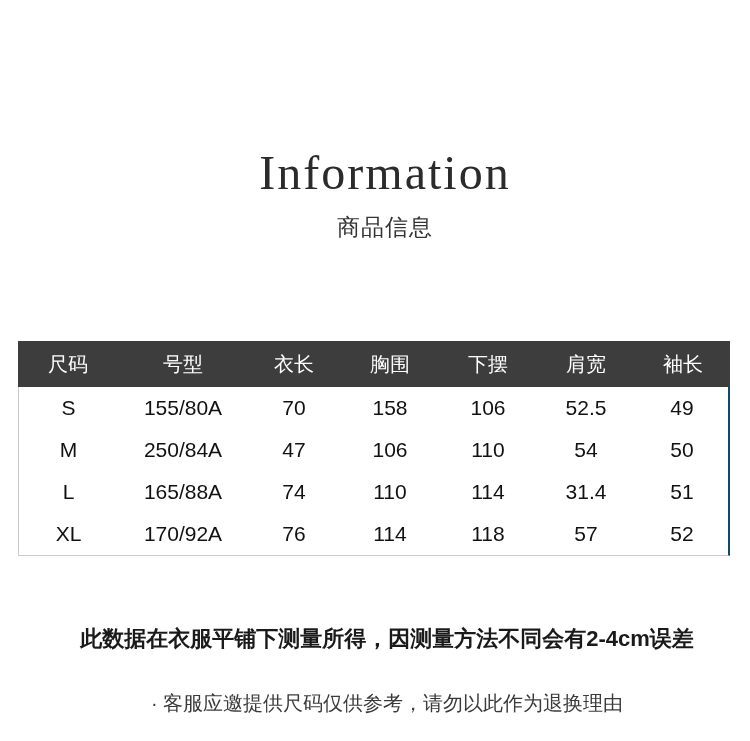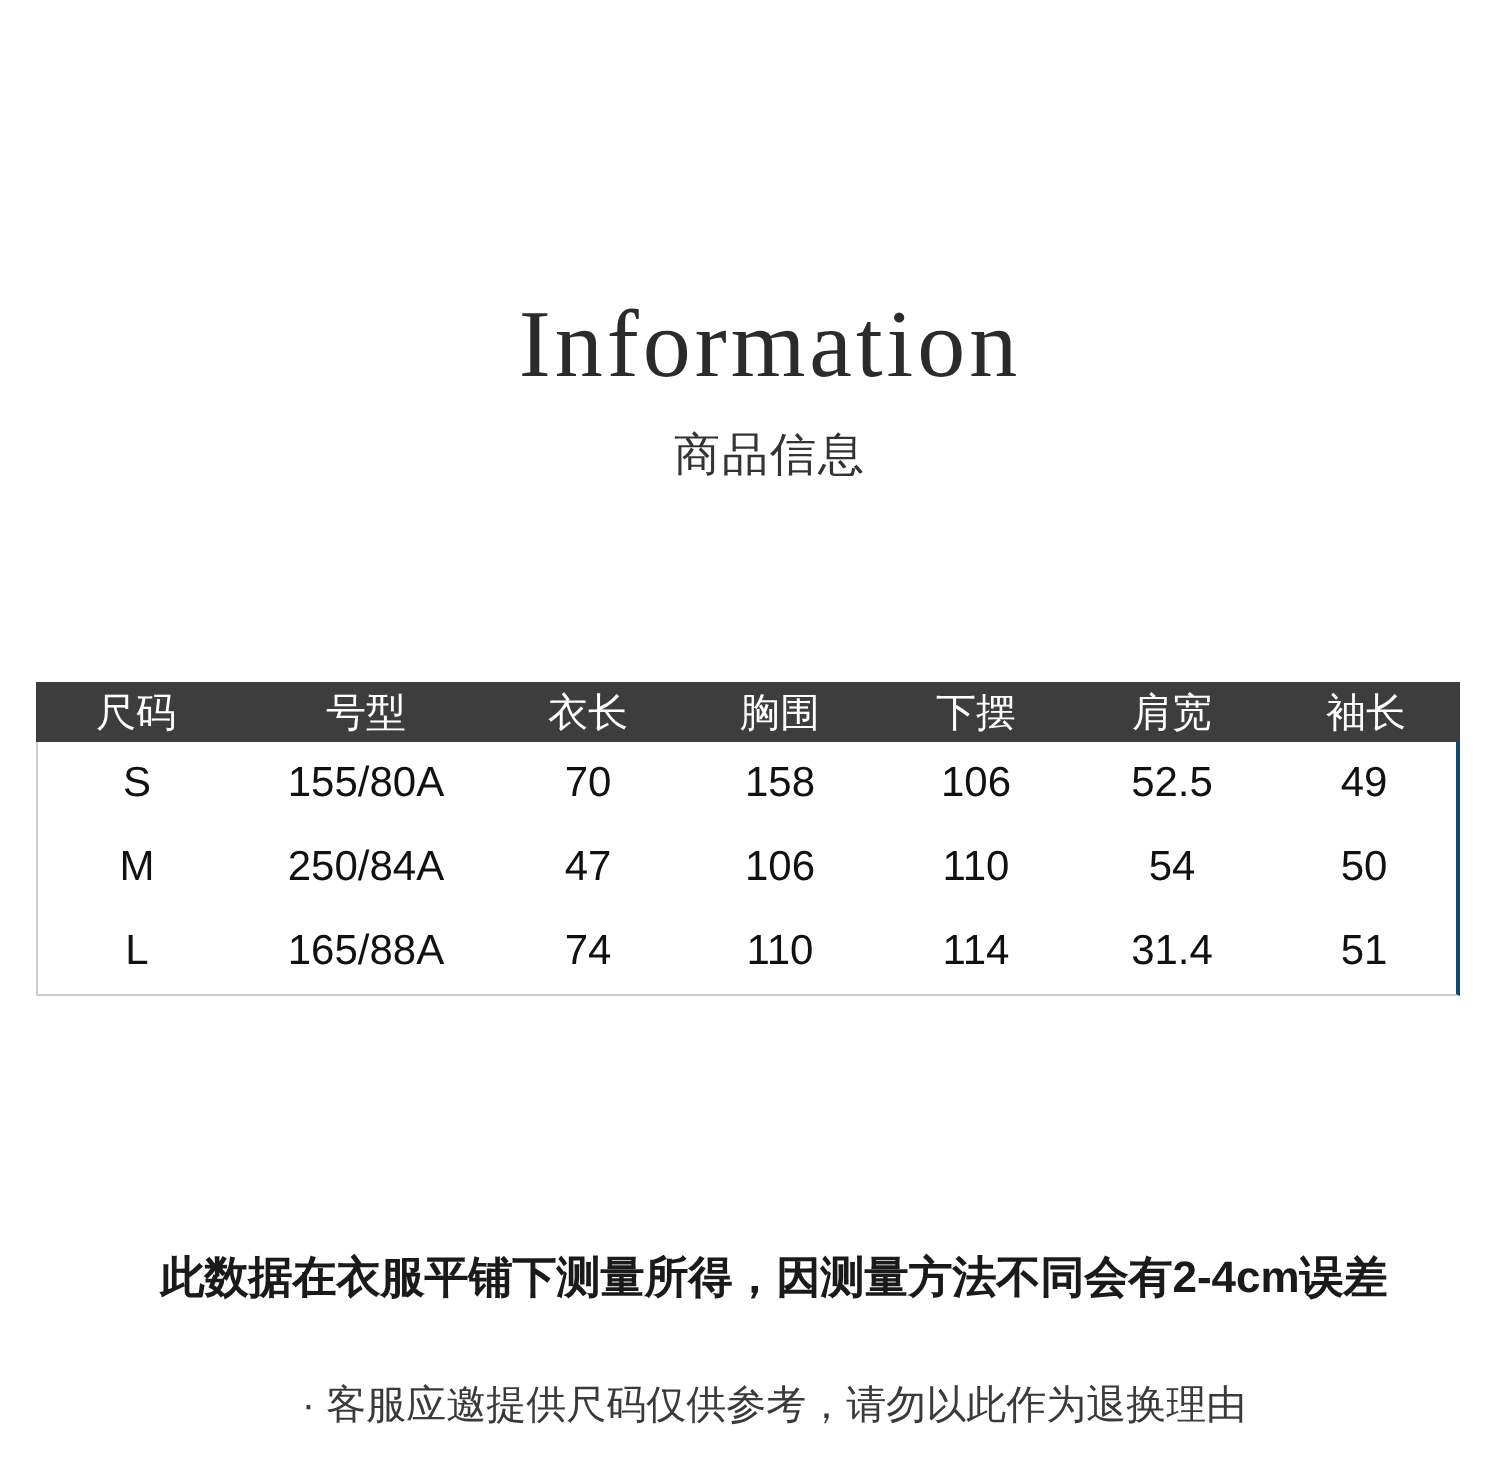--- a/index.html
+++ b/index.html
@@ -49,7 +49,7 @@
     color: #ffffff;
     font-weight: normal;
     font-size: 20px;
-    height: 30px;
+    height: 46px;
     text-align: center;
     padding: 0;
   }

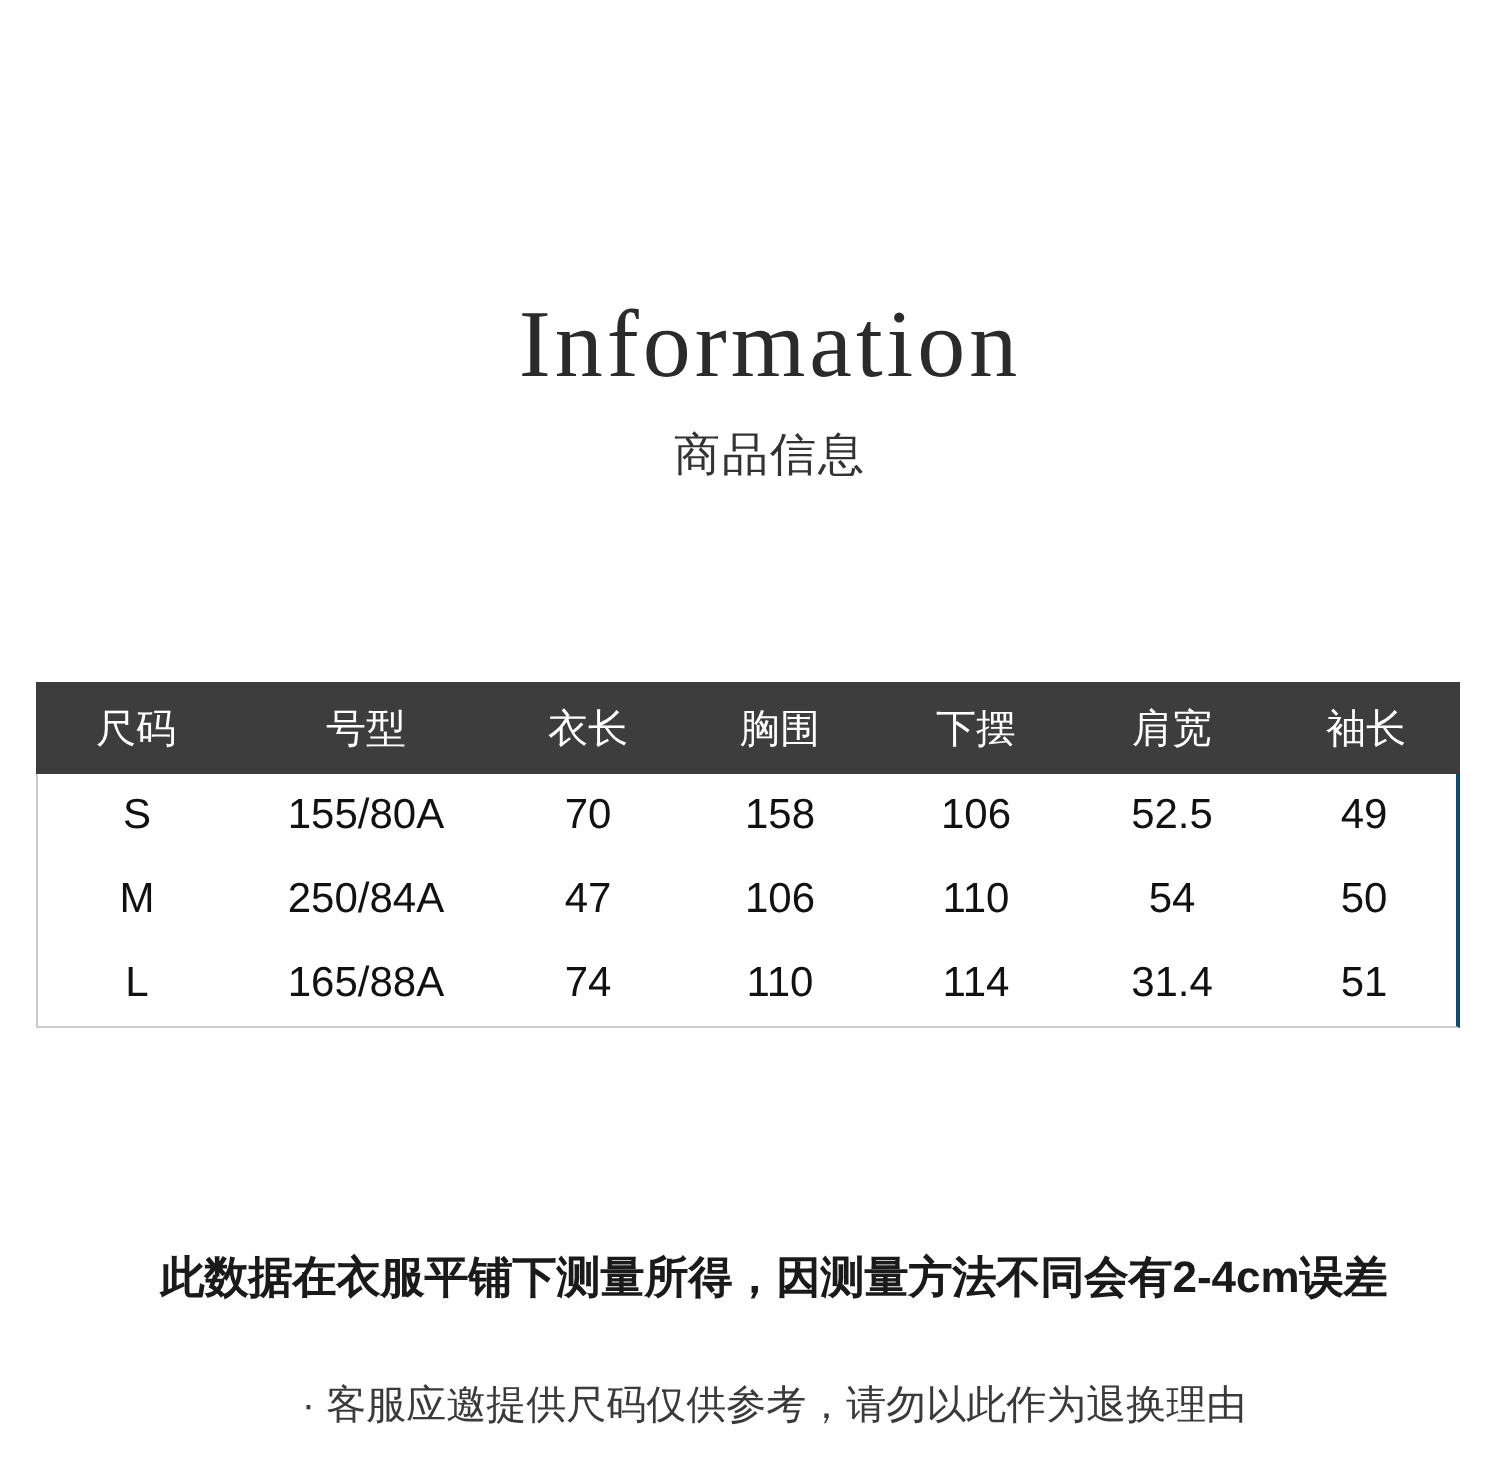--- a/index.html
+++ b/index.html
@@ -150,6 +150,15 @@
         <td>31.4</td>
         <td>51</td>
       </tr>
+      <tr>
+        <td>XL</td>
+        <td>170/92A</td>
+        <td>76</td>
+        <td>114</td>
+        <td>118</td>
+        <td>57</td>
+        <td>52</td>
+      </tr>
     </tbody>
   </table>
 </div>

